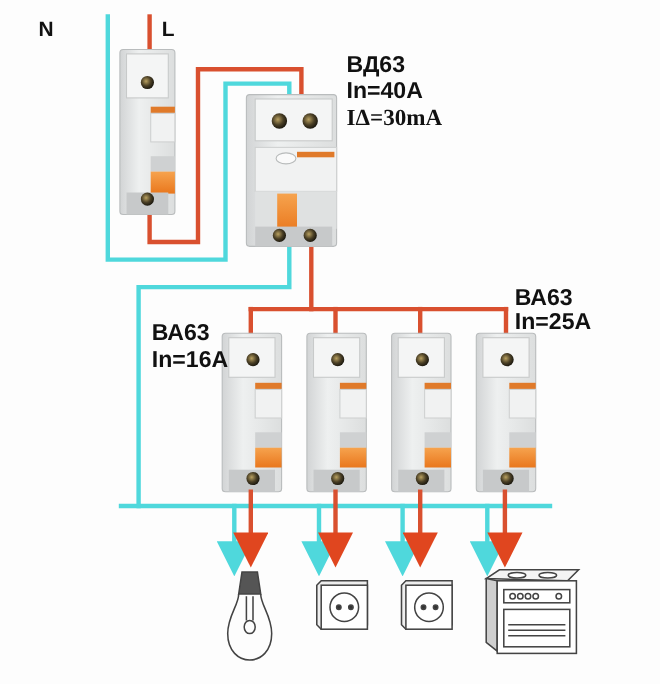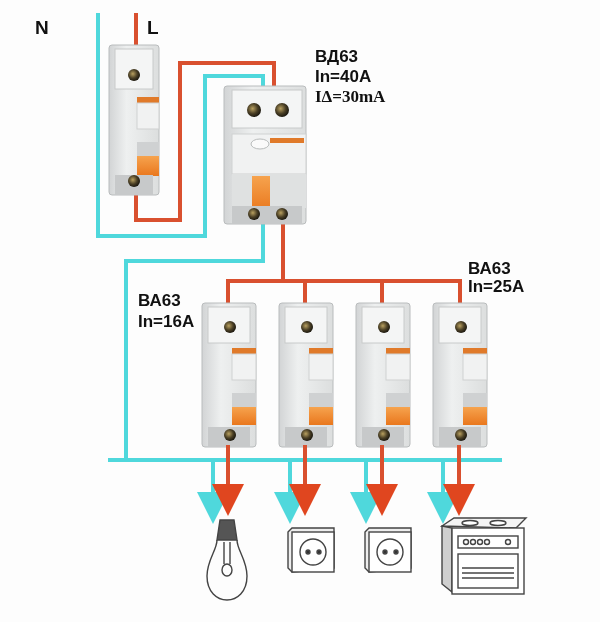--- a/index.html
+++ b/index.html
@@ -8,7 +8,7 @@
   .lbl { position: absolute; font-family: "Liberation Sans", sans-serif; font-weight: bold; color: #111; line-height: 1.05; }
   .lbl-serif { font-family: "Liberation Serif", serif; }
   .big { font-size: 19px; }
-  .med { font-size: 17px; }
+  .med { font-size: 21px; }
   .wire-n { stroke: #4fd8dc; stroke-width: 4; fill: none; stroke-linecap: square; }
   .wire-l { stroke: #d9502f; stroke-width: 4; fill: none; stroke-linecap: square; }
 </style>

